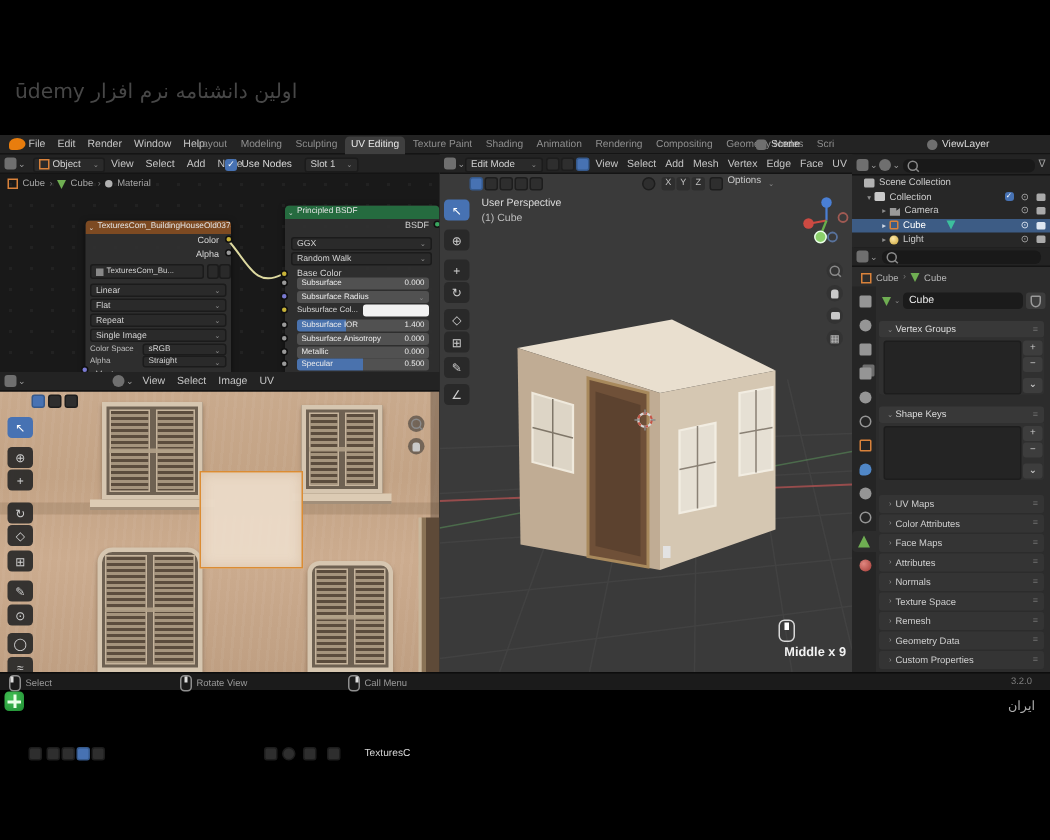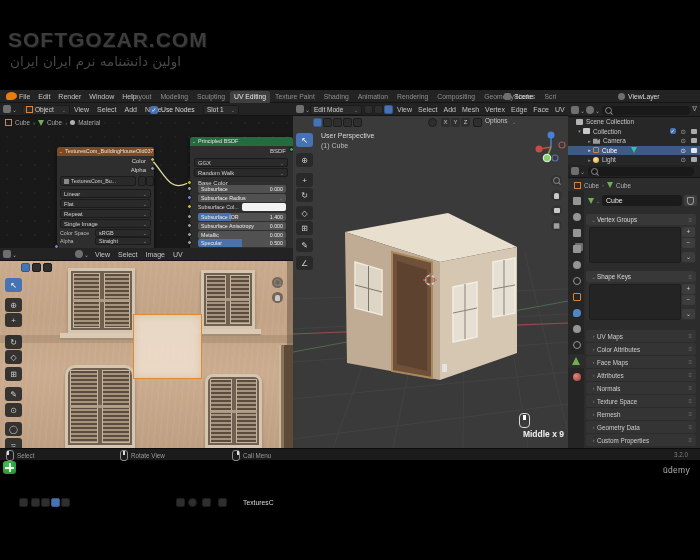--- a/index.html
+++ b/index.html
@@ -137,7 +137,6 @@
 
 <div id="root">
 
-  <div class="wm-brand nw">SOFTGOZAR.COM</div>
   <div class="wm-tag nw">اولین دانشنامه نرم ایران ایران</div>
 
   <div class="hdrbar" style="left:0;top:90px;width:700px;height:13px">

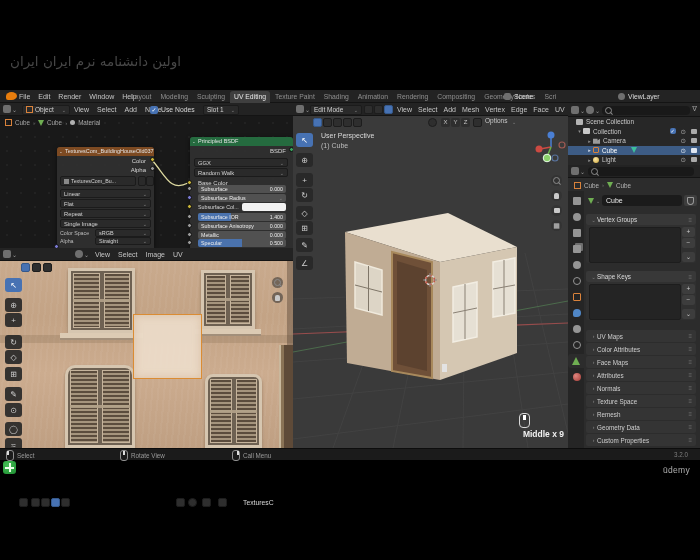--- a/index.html
+++ b/index.html
@@ -137,7 +137,7 @@
 
 <div id="root">
 
-  <div class="wm-tag nw">اولین دانشنامه نرم ایران ایران</div>
+  <div class="wm-tag nw">اولین دانشنامه نرم افزار ūdemy</div>
 
   <div class="hdrbar" style="left:0;top:90px;width:700px;height:13px">
     <span class="blb" style="left:6px;top:2px"></span>

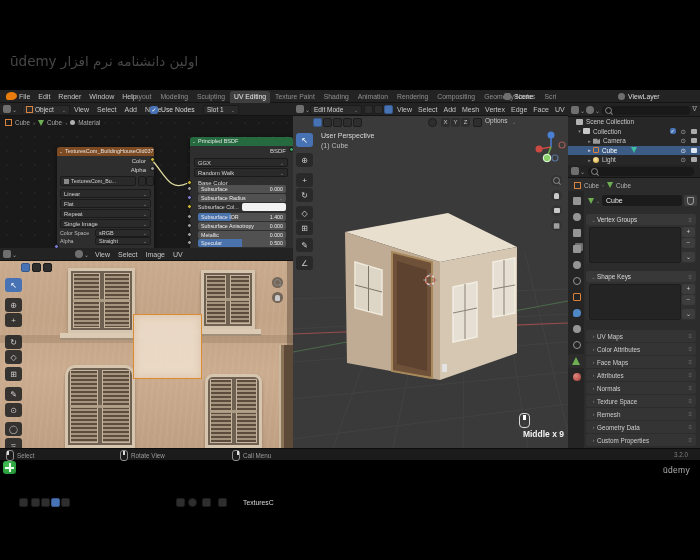--- a/index.html
+++ b/index.html
@@ -728,7 +728,7 @@
   </div>
 
   <div class="greenlogo"></div>
-  <div class="udemy nw">ūdemy</div>
+  <div class="udemy nw">ایران</div>
 
 </div>
 

